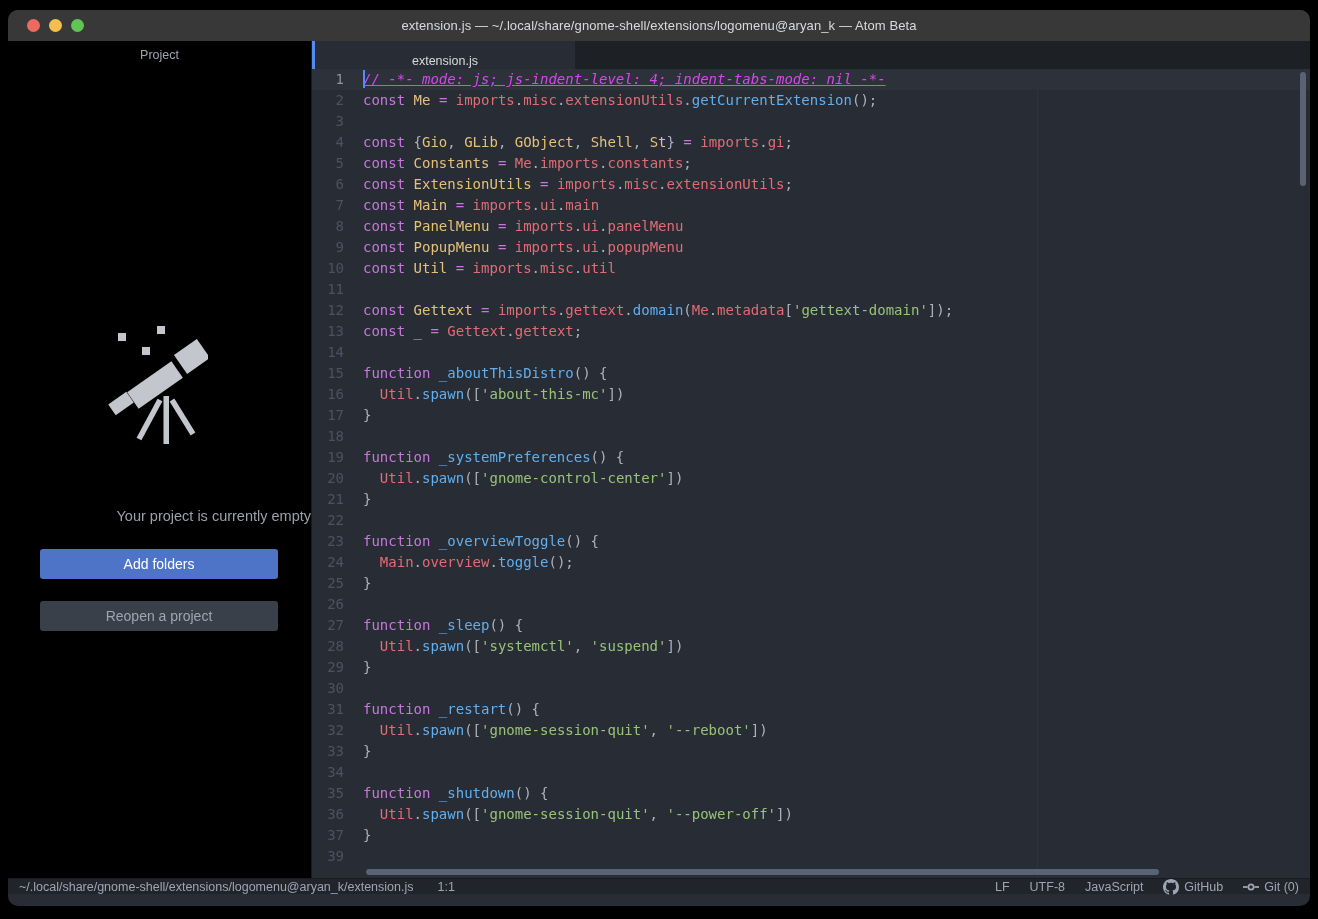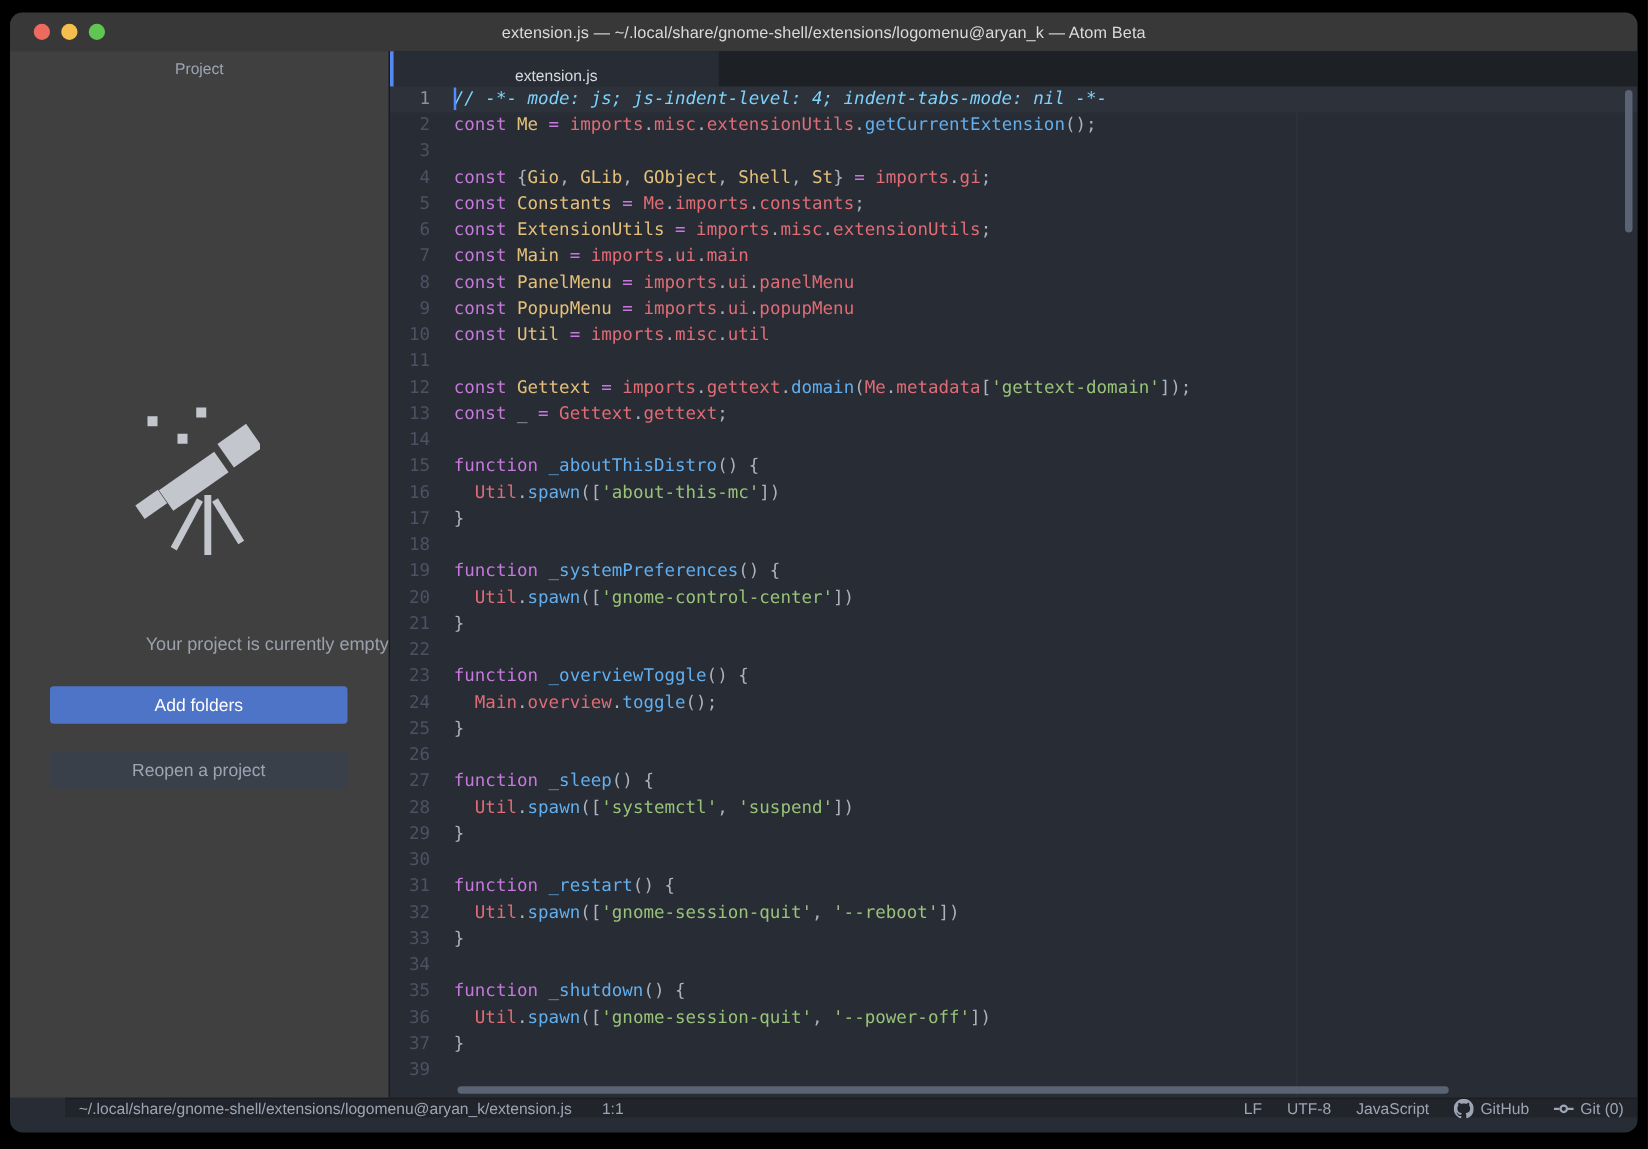--- a/index.html
+++ b/index.html
@@ -22,7 +22,7 @@
   .main { display:flex; height:837px; }
 
   
-  .sidebar { width:303px; background:#404040; position:relative; flex:none; }
+  .sidebar { width:303px; background:#000000; position:relative; flex:none; }
   .sidebar-header { height:28px; display:flex; align-items:center; justify-content:center;
                     color:#9da5b4; font-size:12.5px; }
   .telescope { position:absolute; left:100px; top:281px; }

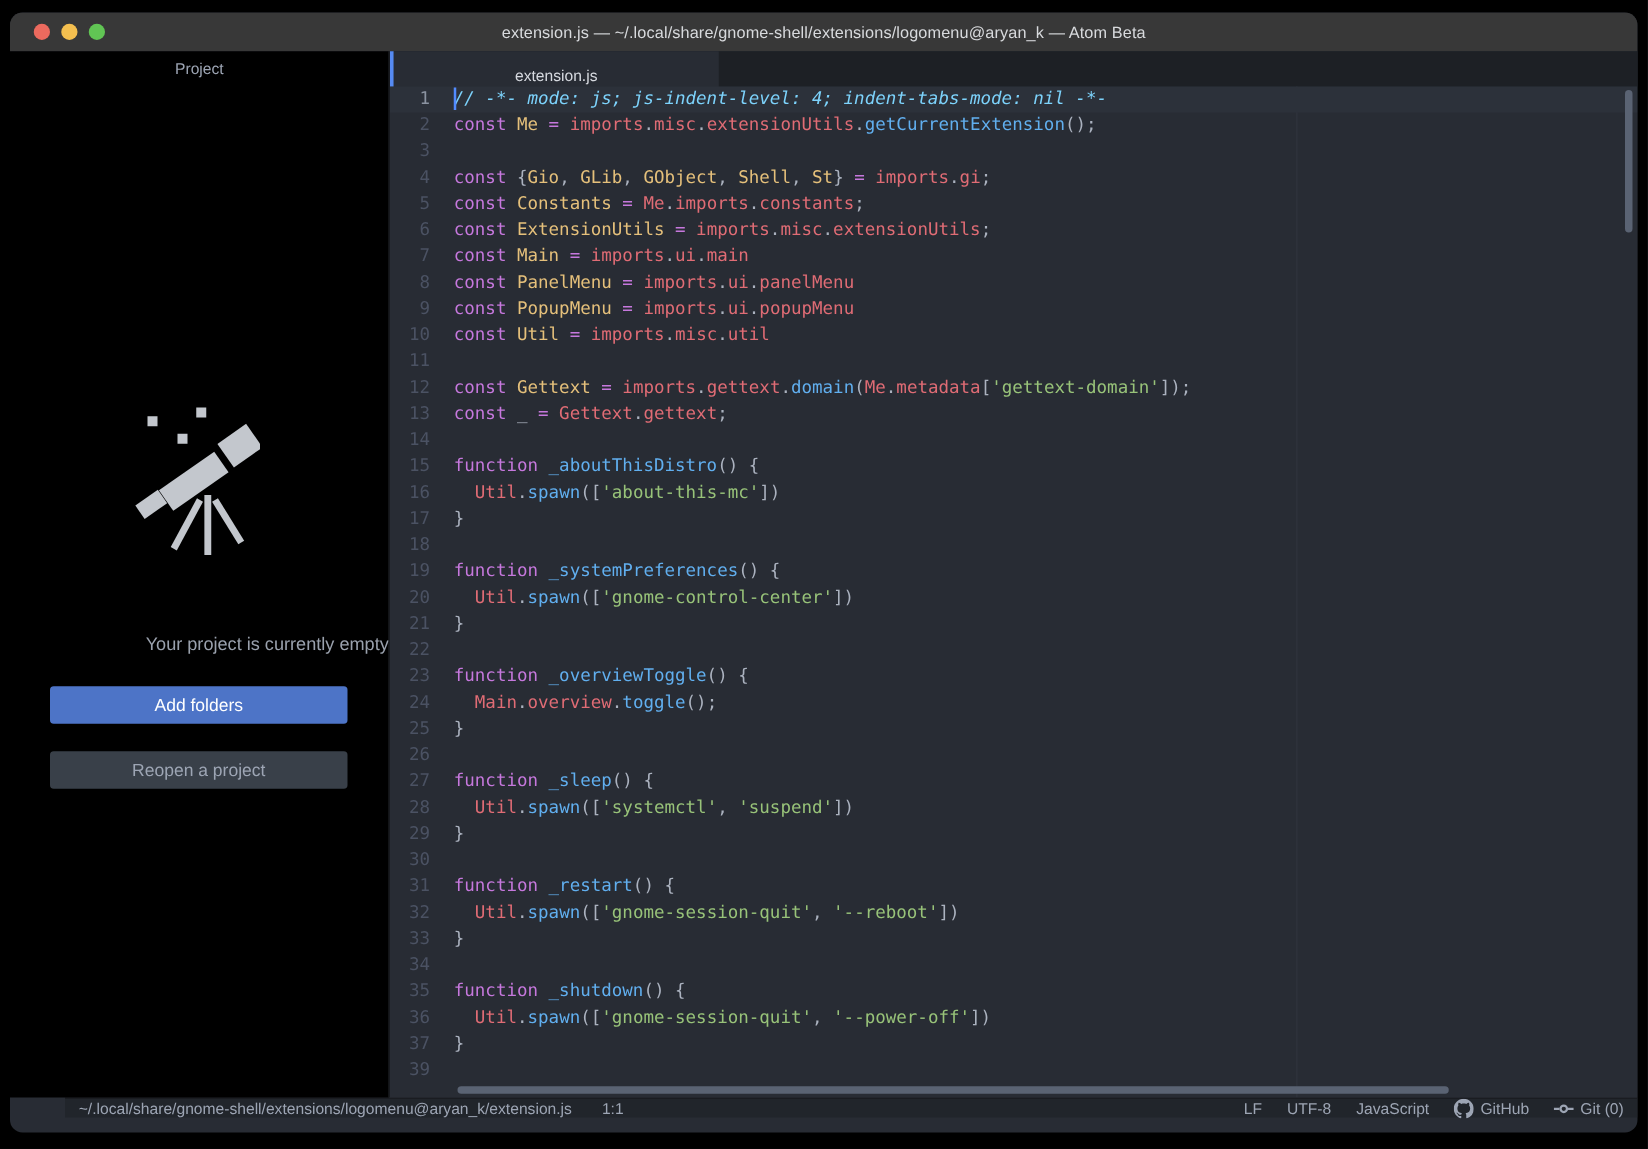--- a/index.html
+++ b/index.html
@@ -58,7 +58,7 @@
   .tok-fn  { color:#61afef; }
   .tok-str { color:#98c379; }
   .tok-pun { color:#abb2bf; }
-  .tok-com { color:#7dd3fc; font-style:italic; }
+  .tok-com { color:#d946ef; font-style:italic;text-decoration:underline; }
 
   .cursor { position:absolute; left:9px; top:1px; width:2px; height:18px; background:#528bff; }
 

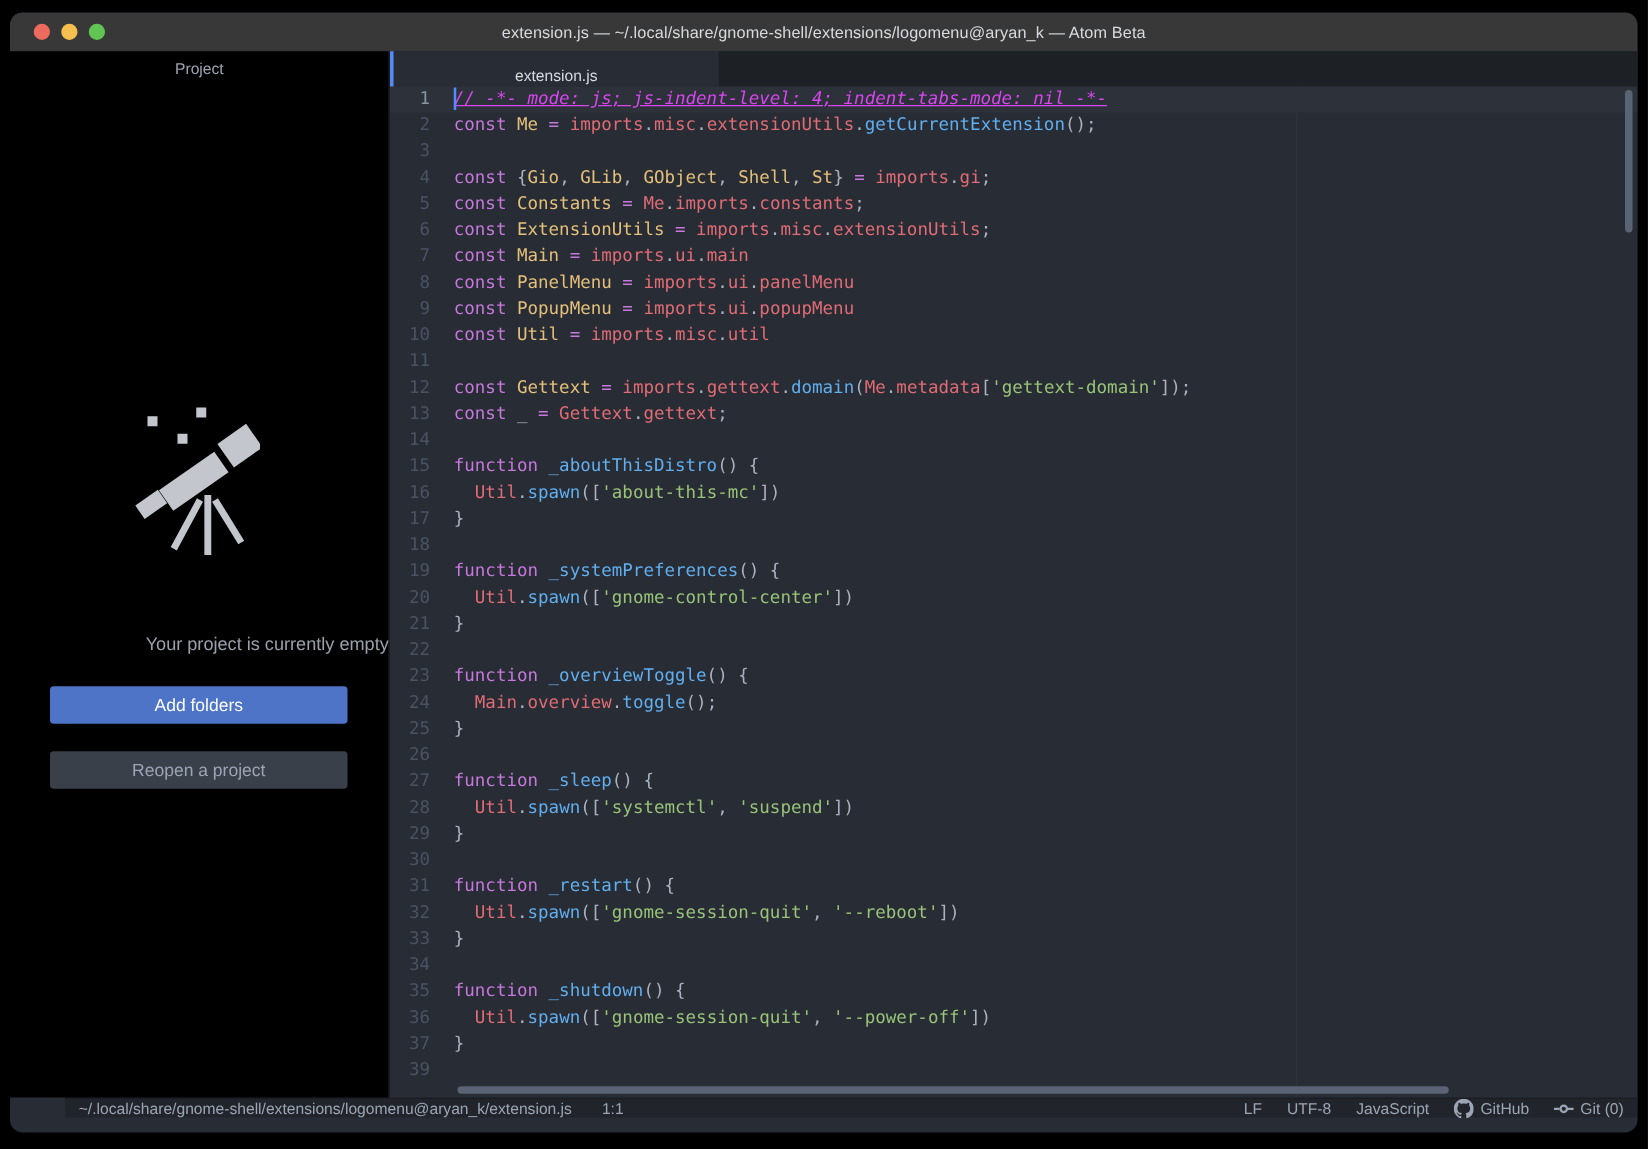--- a/index.html
+++ b/index.html
@@ -70,7 +70,7 @@
   
   .statusbar { height:16px; background:#21252b; border-top:1px solid #181a1f;
                display:flex; align-items:center; justify-content:space-between;
-               padding:0 11px; color:#9da5b4; font-size:12.5px;margin-left:44px; }
+               padding:0 11px; color:#9da5b4; font-size:12.5px; }
   .sb-left { display:flex; align-items:center; gap:24px; }
   .sb-right { display:flex; align-items:center; gap:20px; }
   .sb-item { display:flex; align-items:center; gap:5px; cursor:pointer; }

